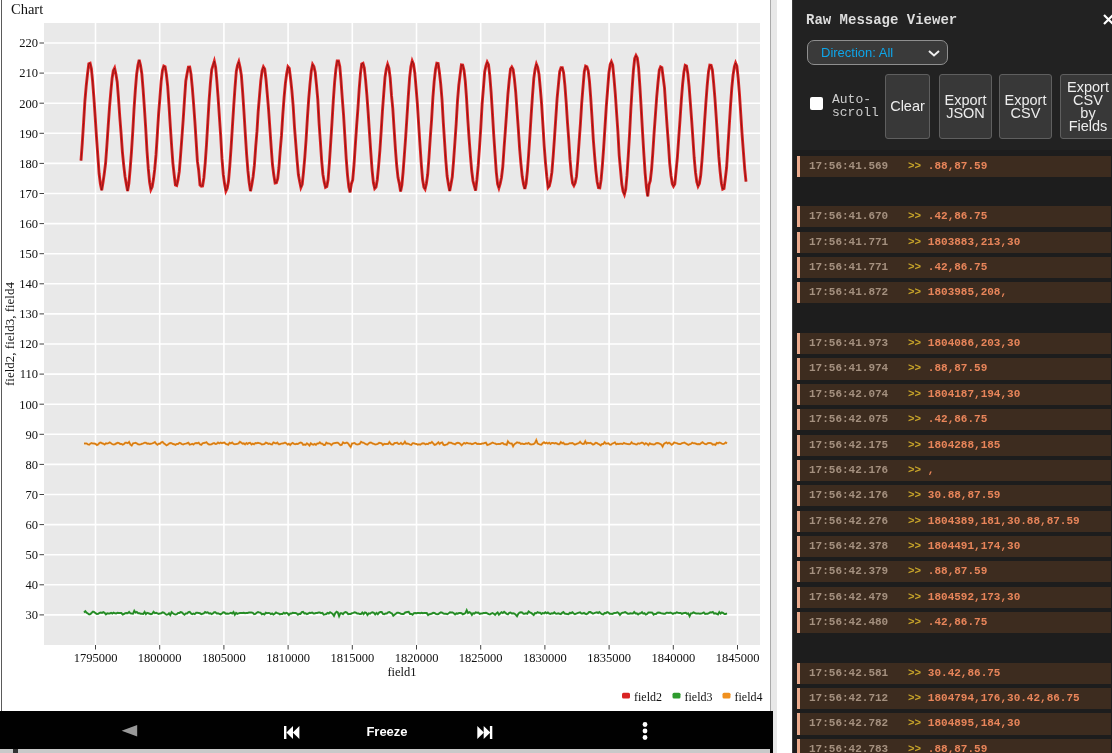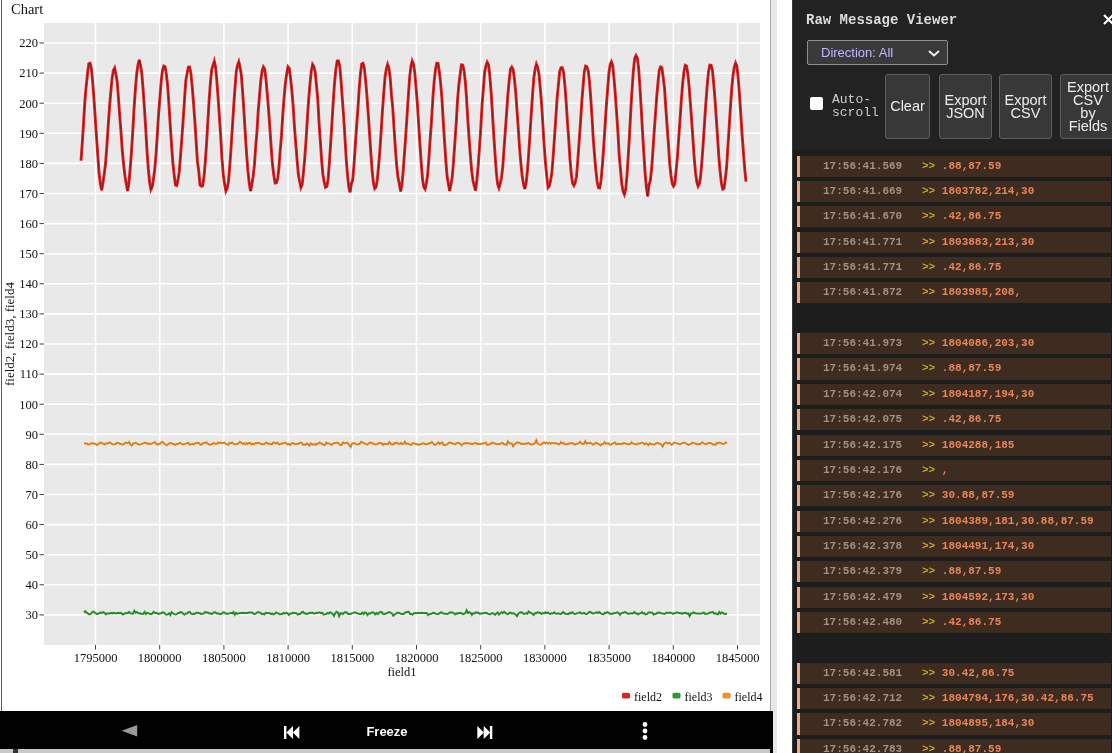--- a/index.html
+++ b/index.html
@@ -16,7 +16,7 @@
 .ts{color:#a4907f;margin-left:23px}
 .gg{color:#c7a42a}
 .msg{color:#e8855a}
-#sel{position:absolute;left:14px;top:40px;width:141px;height:25px;background:#3a3a3a;border:1px solid #8f8f8f;border-radius:2px;color:#c4b5fd;font-size:13px;line-height:24px;padding-left:13px}
+#sel{position:absolute;left:14px;top:40px;width:141px;height:25px;background:#3a3a3a;border:1px solid #8f8f8f;border-radius:7px;color:#0ea5e9;font-size:13px;line-height:24px;padding-left:13px}
 #cb{position:absolute;left:17px;top:97px;width:13px;height:13px;background:#fff;border-radius:2px}
 #albl{position:absolute;left:39px;top:93px;font-family:"Liberation Mono",monospace;font-size:13px;line-height:13px;color:#ccc}
 .btn{position:absolute;top:74px;height:65px;background:#383838;border:1px solid #5f5f5f;border-radius:3px;color:#ededed;font-size:14.5px;line-height:13px;display:flex;align-items:center;justify-content:center;text-align:center}

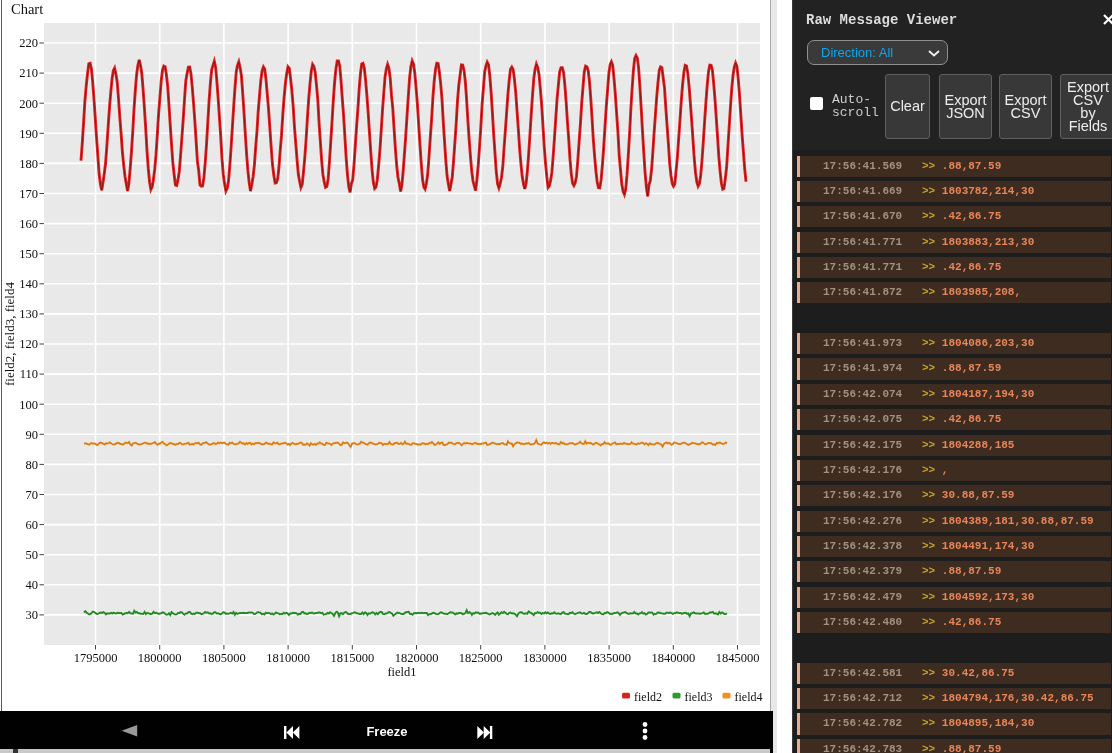--- a/index.html
+++ b/index.html
@@ -13,7 +13,7 @@
 #ptitle{position:absolute;left:13px;top:12px;font-family:"Liberation Mono",monospace;font-weight:bold;font-size:14px;color:#ddd}
 #list{position:absolute;left:0;top:150px;width:321px;height:603px;background:#1d1d1d;overflow:hidden}
 .row{position:absolute;left:4px;width:314px;height:21.2px;background:#3d2c1f;border-left:3px solid #eaaa8c;font-family:"Liberation Mono",monospace;font-size:11px;font-weight:bold;line-height:21px;white-space:nowrap;overflow:hidden}
-.ts{color:#a4907f;margin-left:23px}
+.ts{color:#a4907f;margin-left:9px}
 .gg{color:#c7a42a}
 .msg{color:#e8855a}
 #sel{position:absolute;left:14px;top:40px;width:141px;height:25px;background:#3a3a3a;border:1px solid #8f8f8f;border-radius:7px;color:#0ea5e9;font-size:13px;line-height:24px;padding-left:13px}

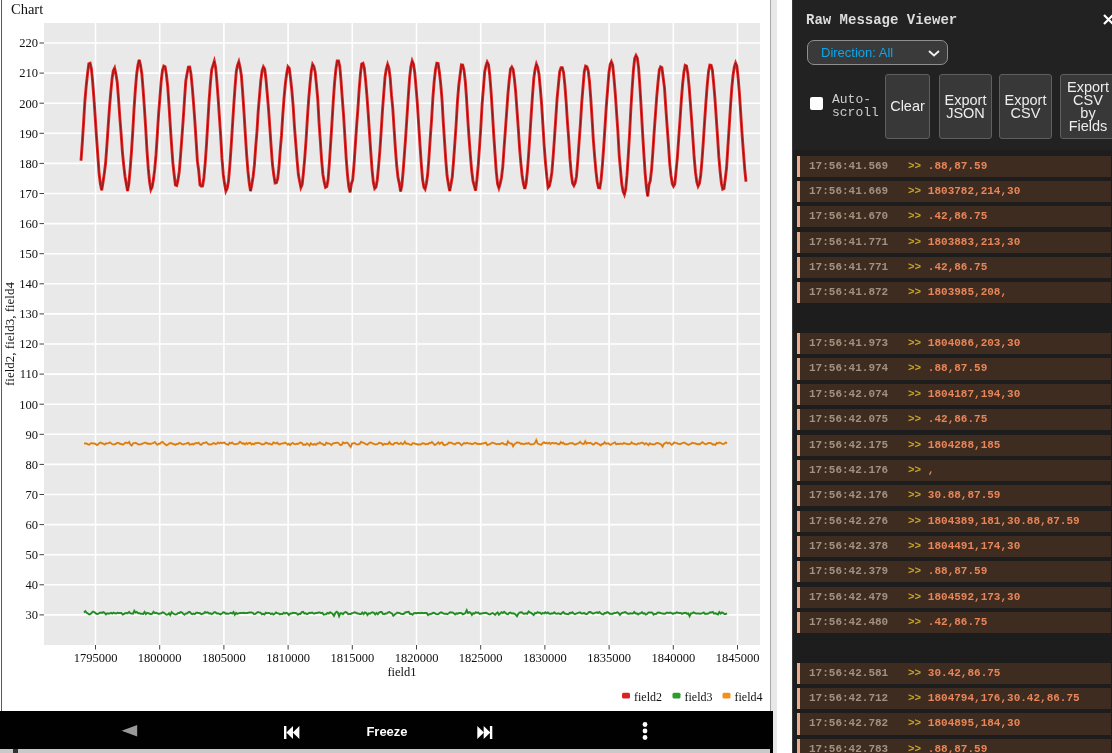--- a/index.html
+++ b/index.html
@@ -117,7 +117,6 @@
 <div class="btn" style="left:267px;width:56px">Export<br>CSV<br>by<br>Fields</div>
 <div id="list">
 <div class="row" style="top:5.5px"><span class="ts">17:56:41.569</span><span class="gg">&nbsp;&nbsp;&nbsp;&gt;&gt;</span><span class="msg">&nbsp;.88,87.59</span></div>
-<div class="row" style="top:30.9px"><span class="ts">17:56:41.669</span><span class="gg">&nbsp;&nbsp;&nbsp;&gt;&gt;</span><span class="msg">&nbsp;1803782,214,30</span></div>
 <div class="row" style="top:56.2px"><span class="ts">17:56:41.670</span><span class="gg">&nbsp;&nbsp;&nbsp;&gt;&gt;</span><span class="msg">&nbsp;.42,86.75</span></div>
 <div class="row" style="top:81.6px"><span class="ts">17:56:41.771</span><span class="gg">&nbsp;&nbsp;&nbsp;&gt;&gt;</span><span class="msg">&nbsp;1803883,213,30</span></div>
 <div class="row" style="top:106.9px"><span class="ts">17:56:41.771</span><span class="gg">&nbsp;&nbsp;&nbsp;&gt;&gt;</span><span class="msg">&nbsp;.42,86.75</span></div>

